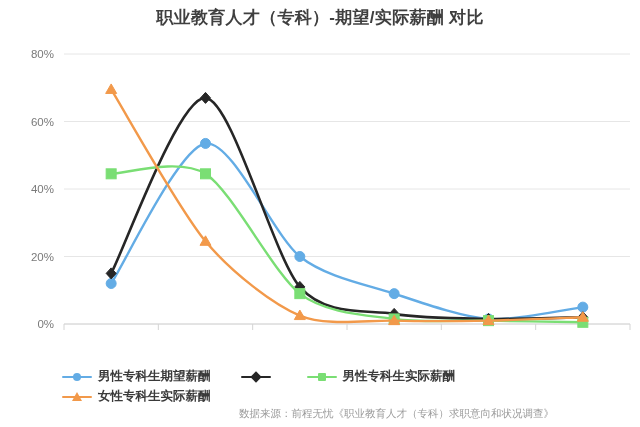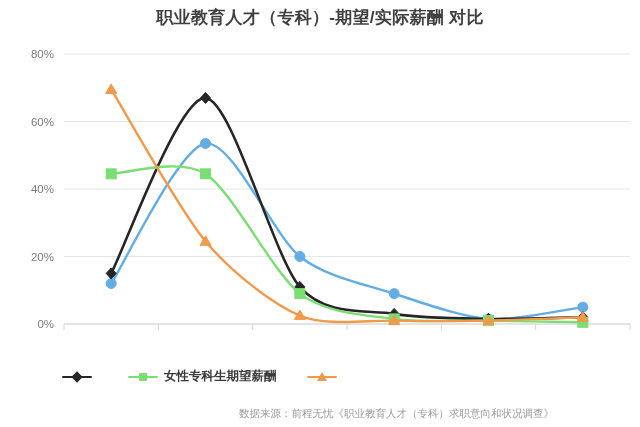--- a/index.html
+++ b/index.html
@@ -145,6 +145,13 @@
     <div class="legend-row" id="legend-row">
         <div class="legend-item">
           <span class="legend-mark">
+            <span class="legend-line" style="background: rgb(99, 172, 229);"></span>
+            <span class="legend-sym sym-circle" style="background: rgb(99, 172, 229);"></span>
+          </span>
+          <span class="legend-text">男性专科生期望薪酬</span>
+        </div>
+        <div class="legend-item">
+          <span class="legend-mark">
             <span class="legend-line" style="background: rgb(38, 38, 38);"></span>
             <span class="legend-sym sym-diamond" style="background: rgb(38, 38, 38);"></span>
           </span>

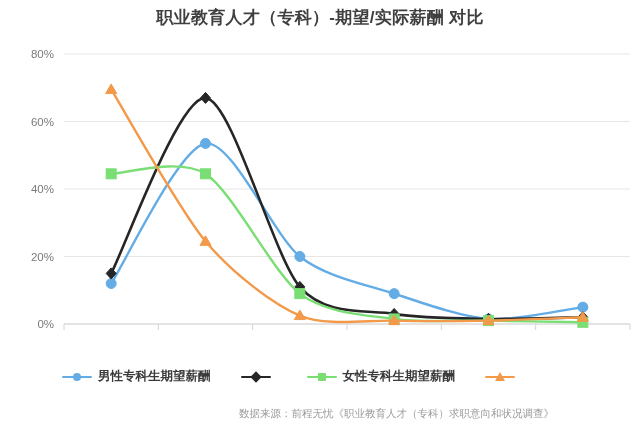--- a/index.html
+++ b/index.html
@@ -161,7 +161,7 @@
             <span class="legend-line" style="background: rgb(122, 222, 116);"></span>
             <span class="legend-sym sym-square" style="background: rgb(122, 222, 116);"></span>
           </span>
-          <span class="legend-text">女性专科生期望薪酬</span>
+          <span class="legend-text">男性专科生实际薪酬</span>
         </div>
         <div class="legend-item">
           <span class="legend-mark">

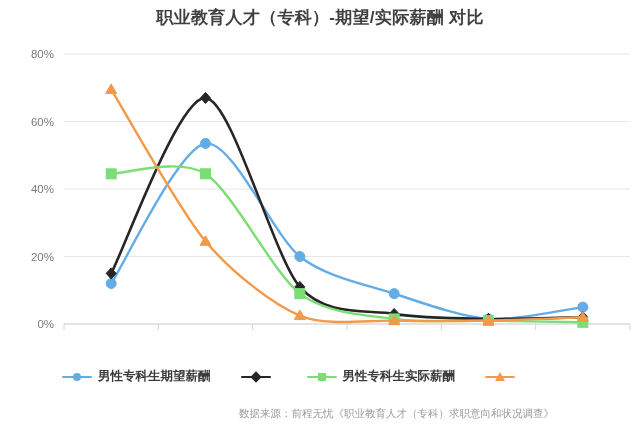--- a/index.html
+++ b/index.html
@@ -168,6 +168,7 @@
             <span class="legend-line" style="background: rgb(242, 153, 74);"></span>
             <span class="legend-sym sym-triangle" style="border-bottom: 9px solid rgb(242, 153, 74);"></span>
           </span>
+          <span class="legend-text">女性专科生实际薪酬</span>
         </div>
       </div>
   </div>

